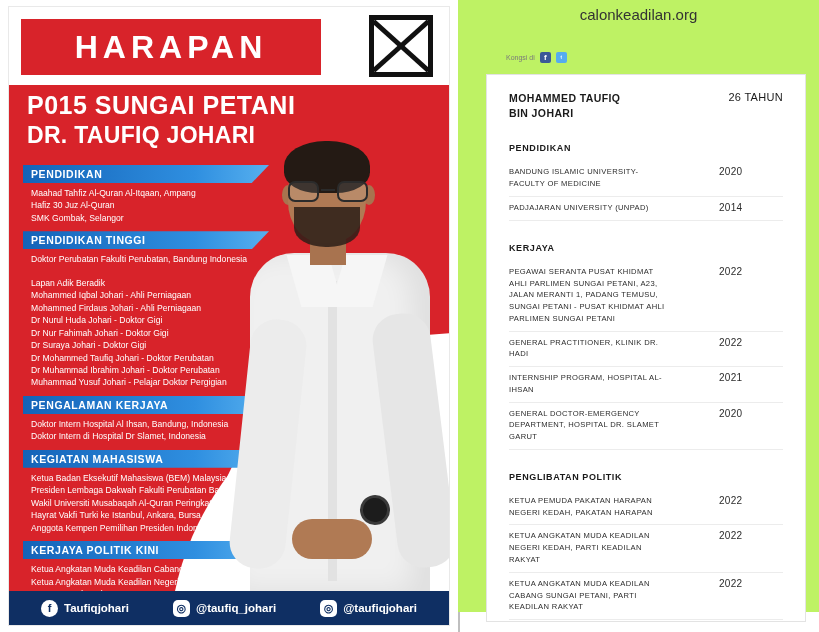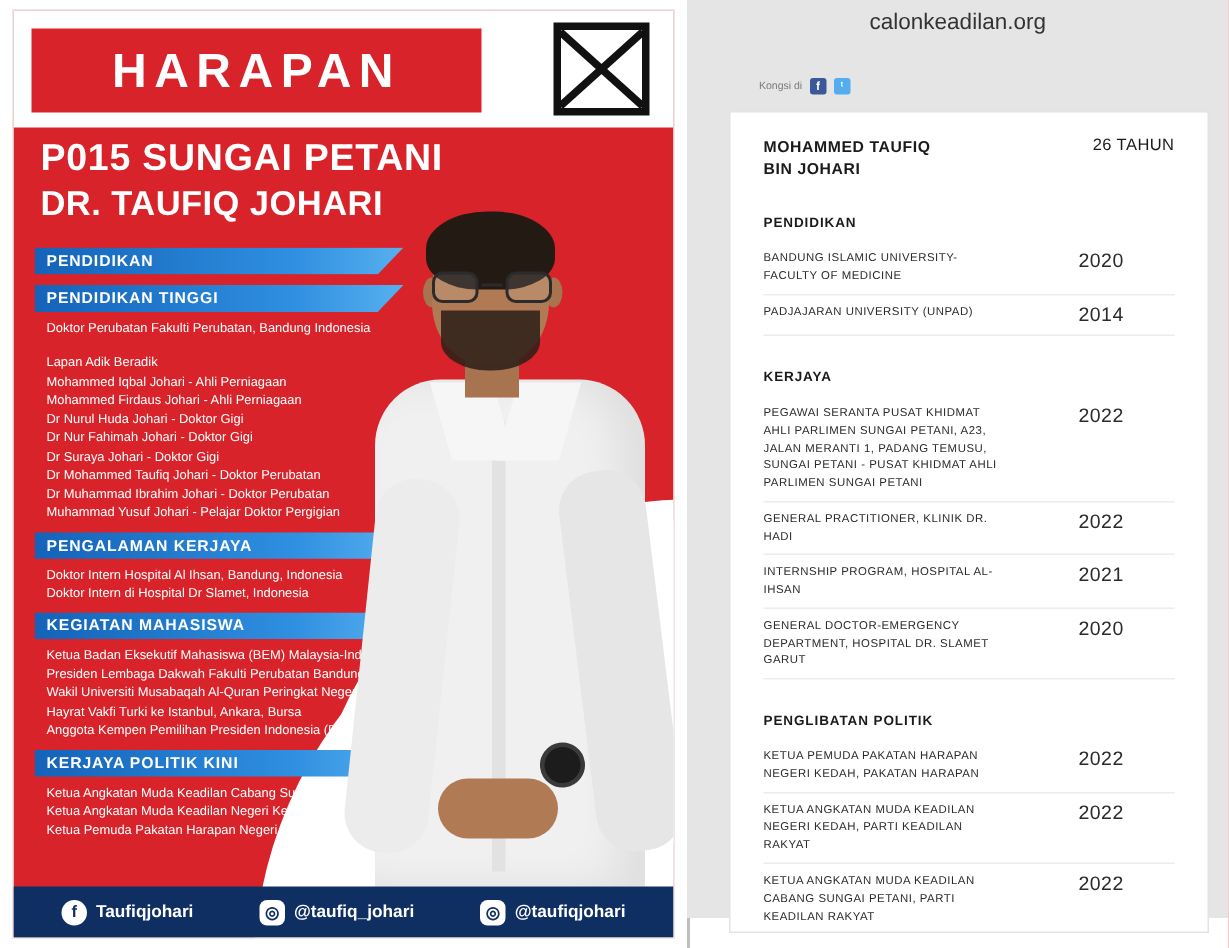--- a/index.html
+++ b/index.html
@@ -345,7 +345,7 @@
     position: relative;
     width: 361px;
     height: 612px;
-    background: #e5e5e5;
+    background: #bef264;
   }
   .site-url {
     position: absolute;

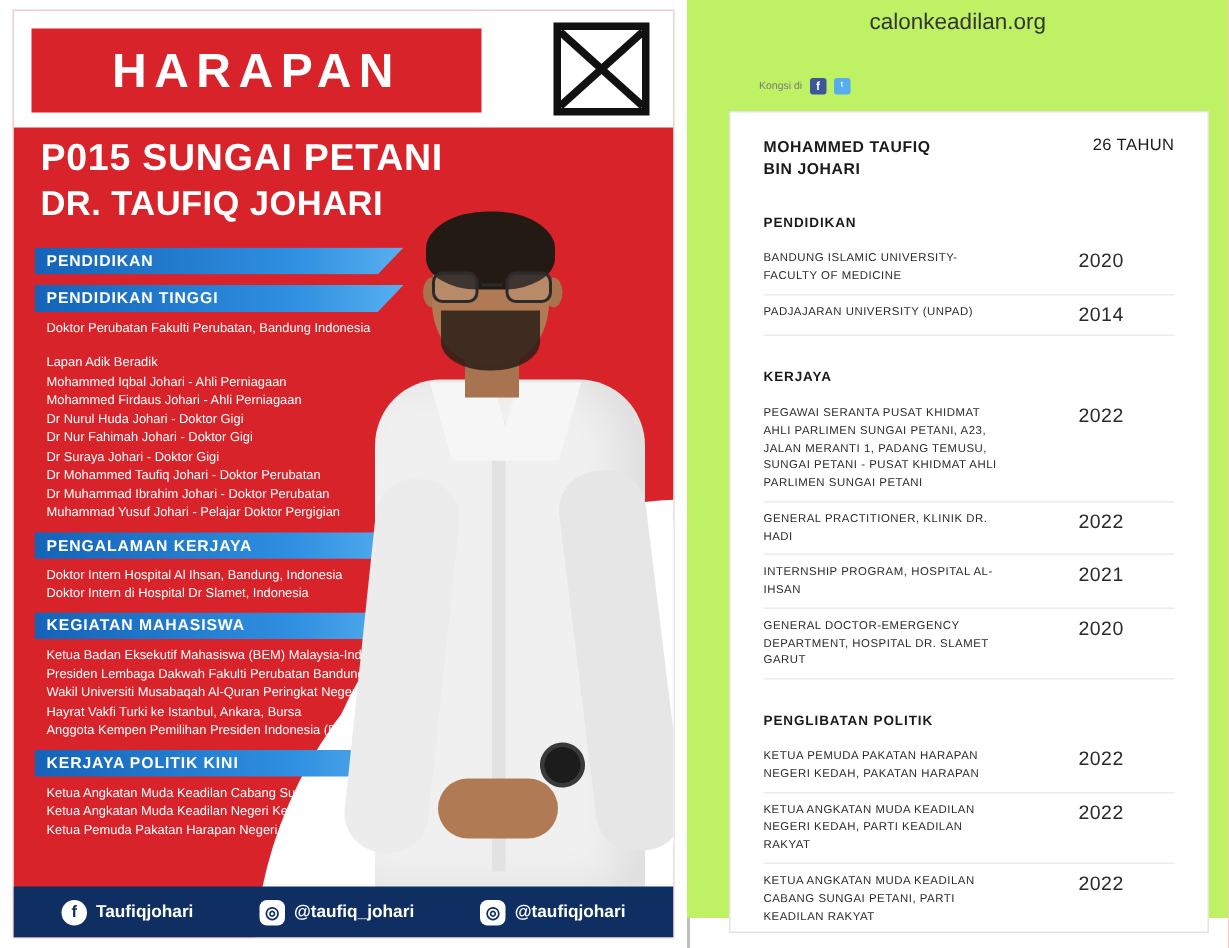--- a/index.html
+++ b/index.html
@@ -431,7 +431,7 @@
     text-transform: uppercase;
   }
   .cv-row-year {
-    font-size: 13px;
+    font-size: 10px;
     color: #2b2b2b;
     letter-spacing: 0.3px;
     padding-top: 0px;

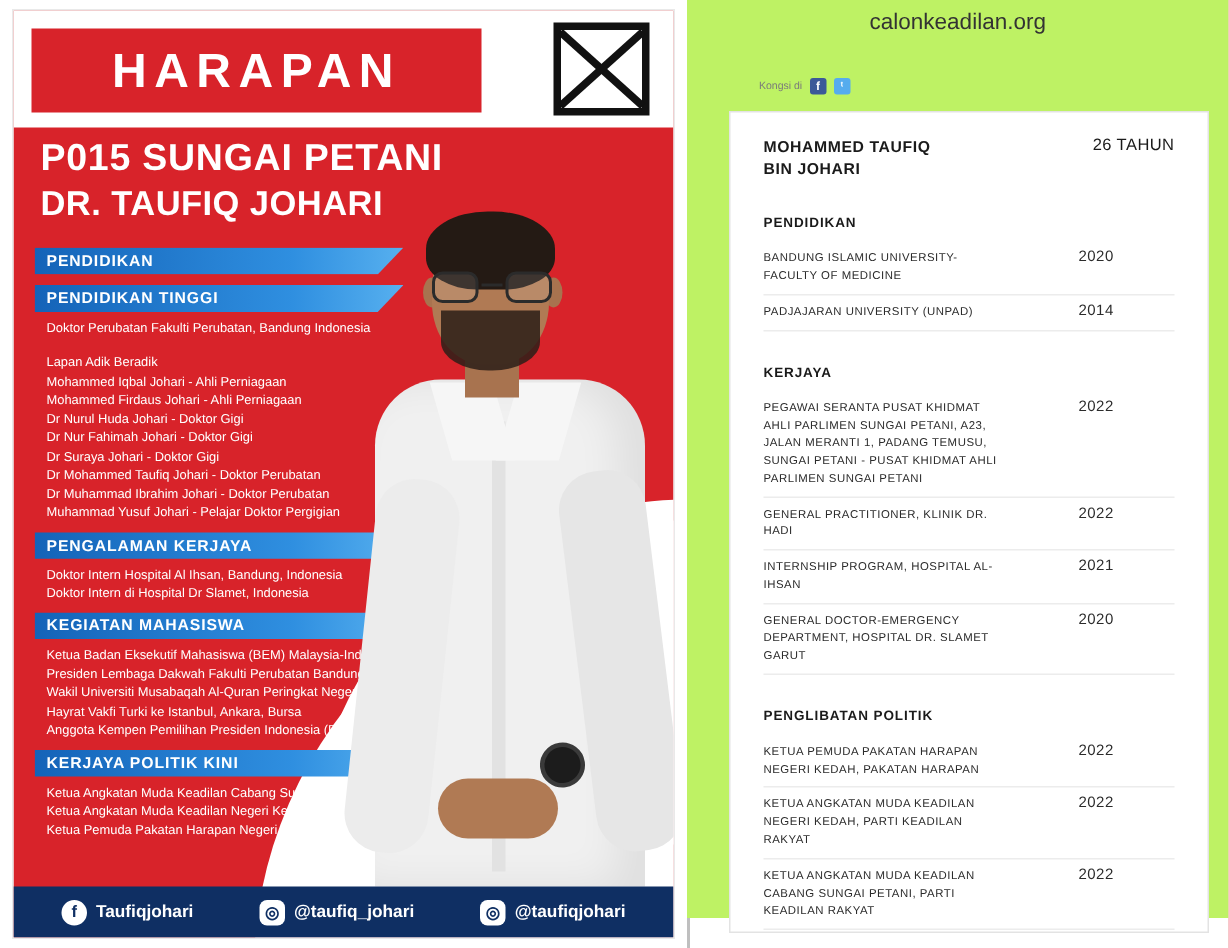--- a/index.html
+++ b/index.html
@@ -471,6 +471,11 @@
       <div class="sections" id="poster-sections">
           <div class="sec">
             <div class="sec-head">PENDIDIKAN</div>
+            <div class="sec-body">
+              <div>Maahad Tahfiz Al-Quran Al-Itqaan, Ampang</div>
+              <div>Hafiz 30 Juz Al-Quran</div>
+              <div>SMK Gombak, Selangor</div>
+            </div>
           </div>
           <div class="sec">
             <div class="sec-head">PENDIDIKAN TINGGI</div>

